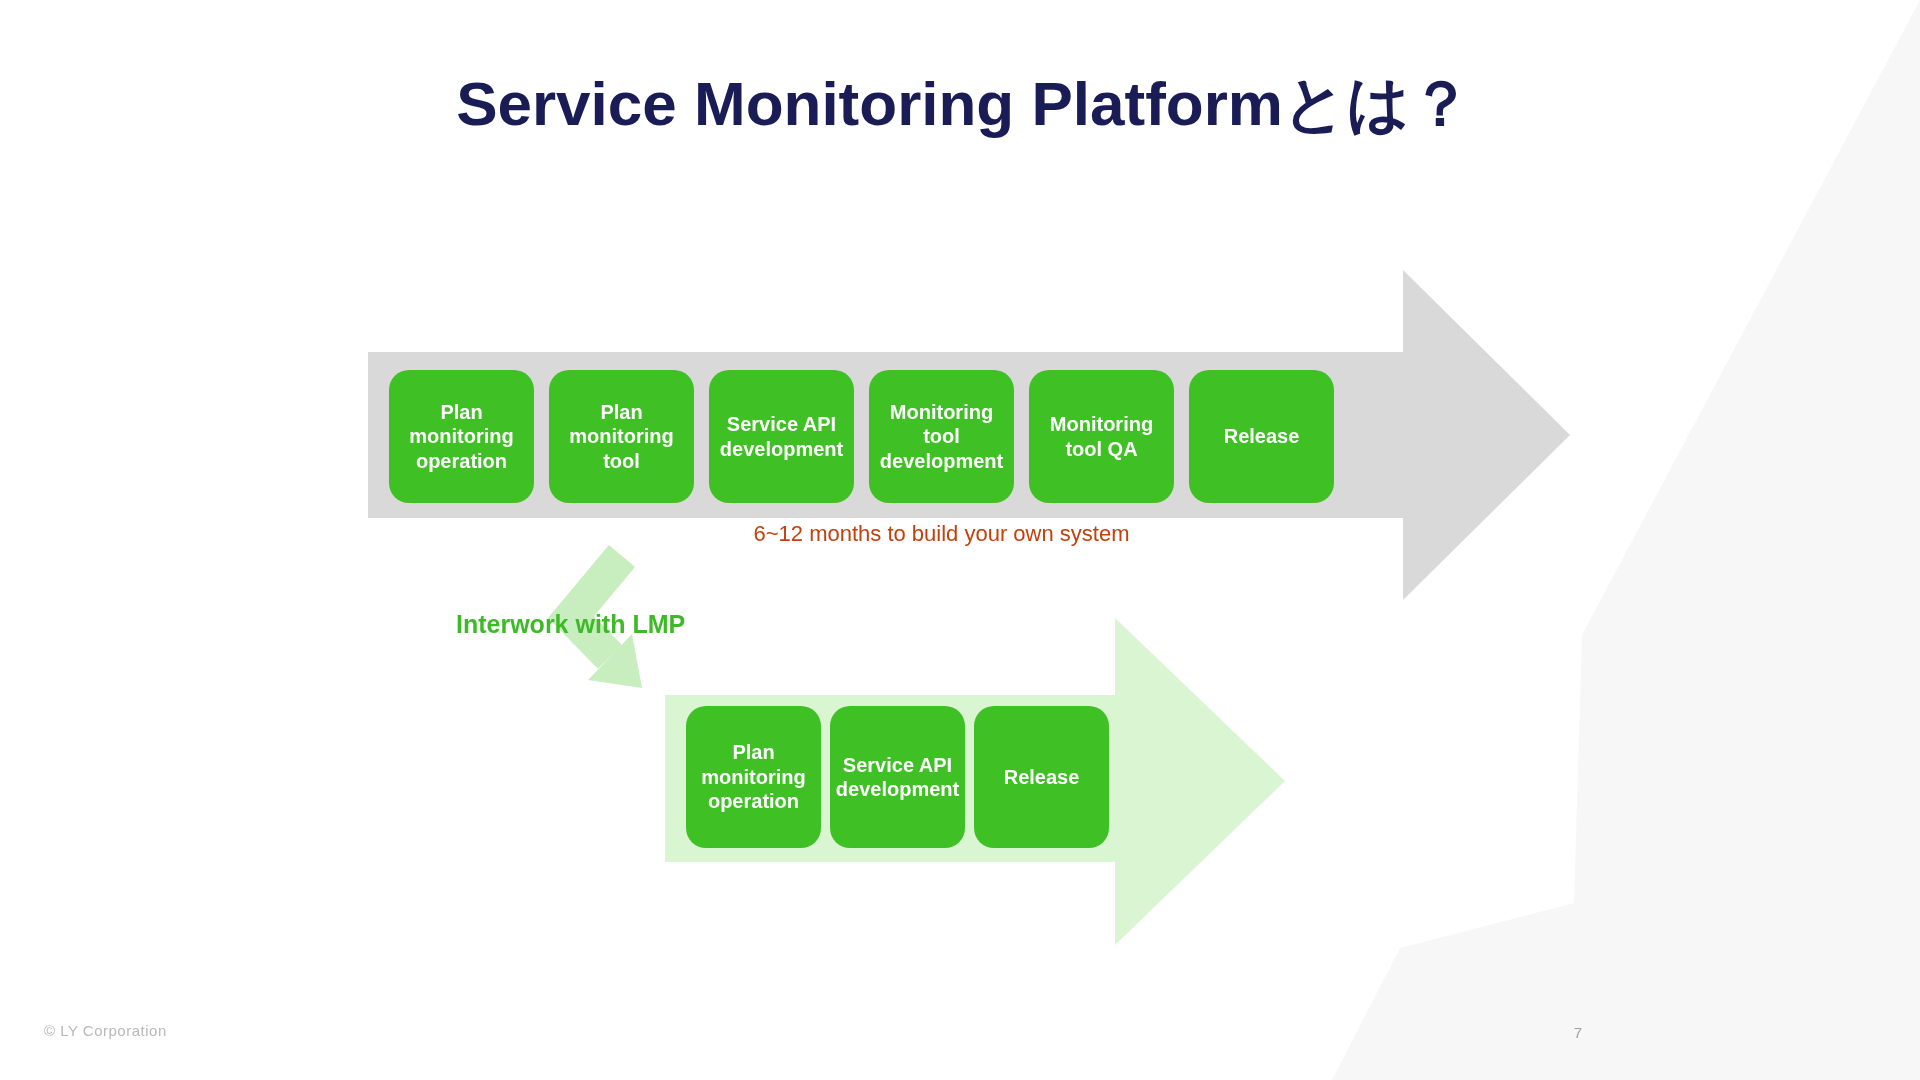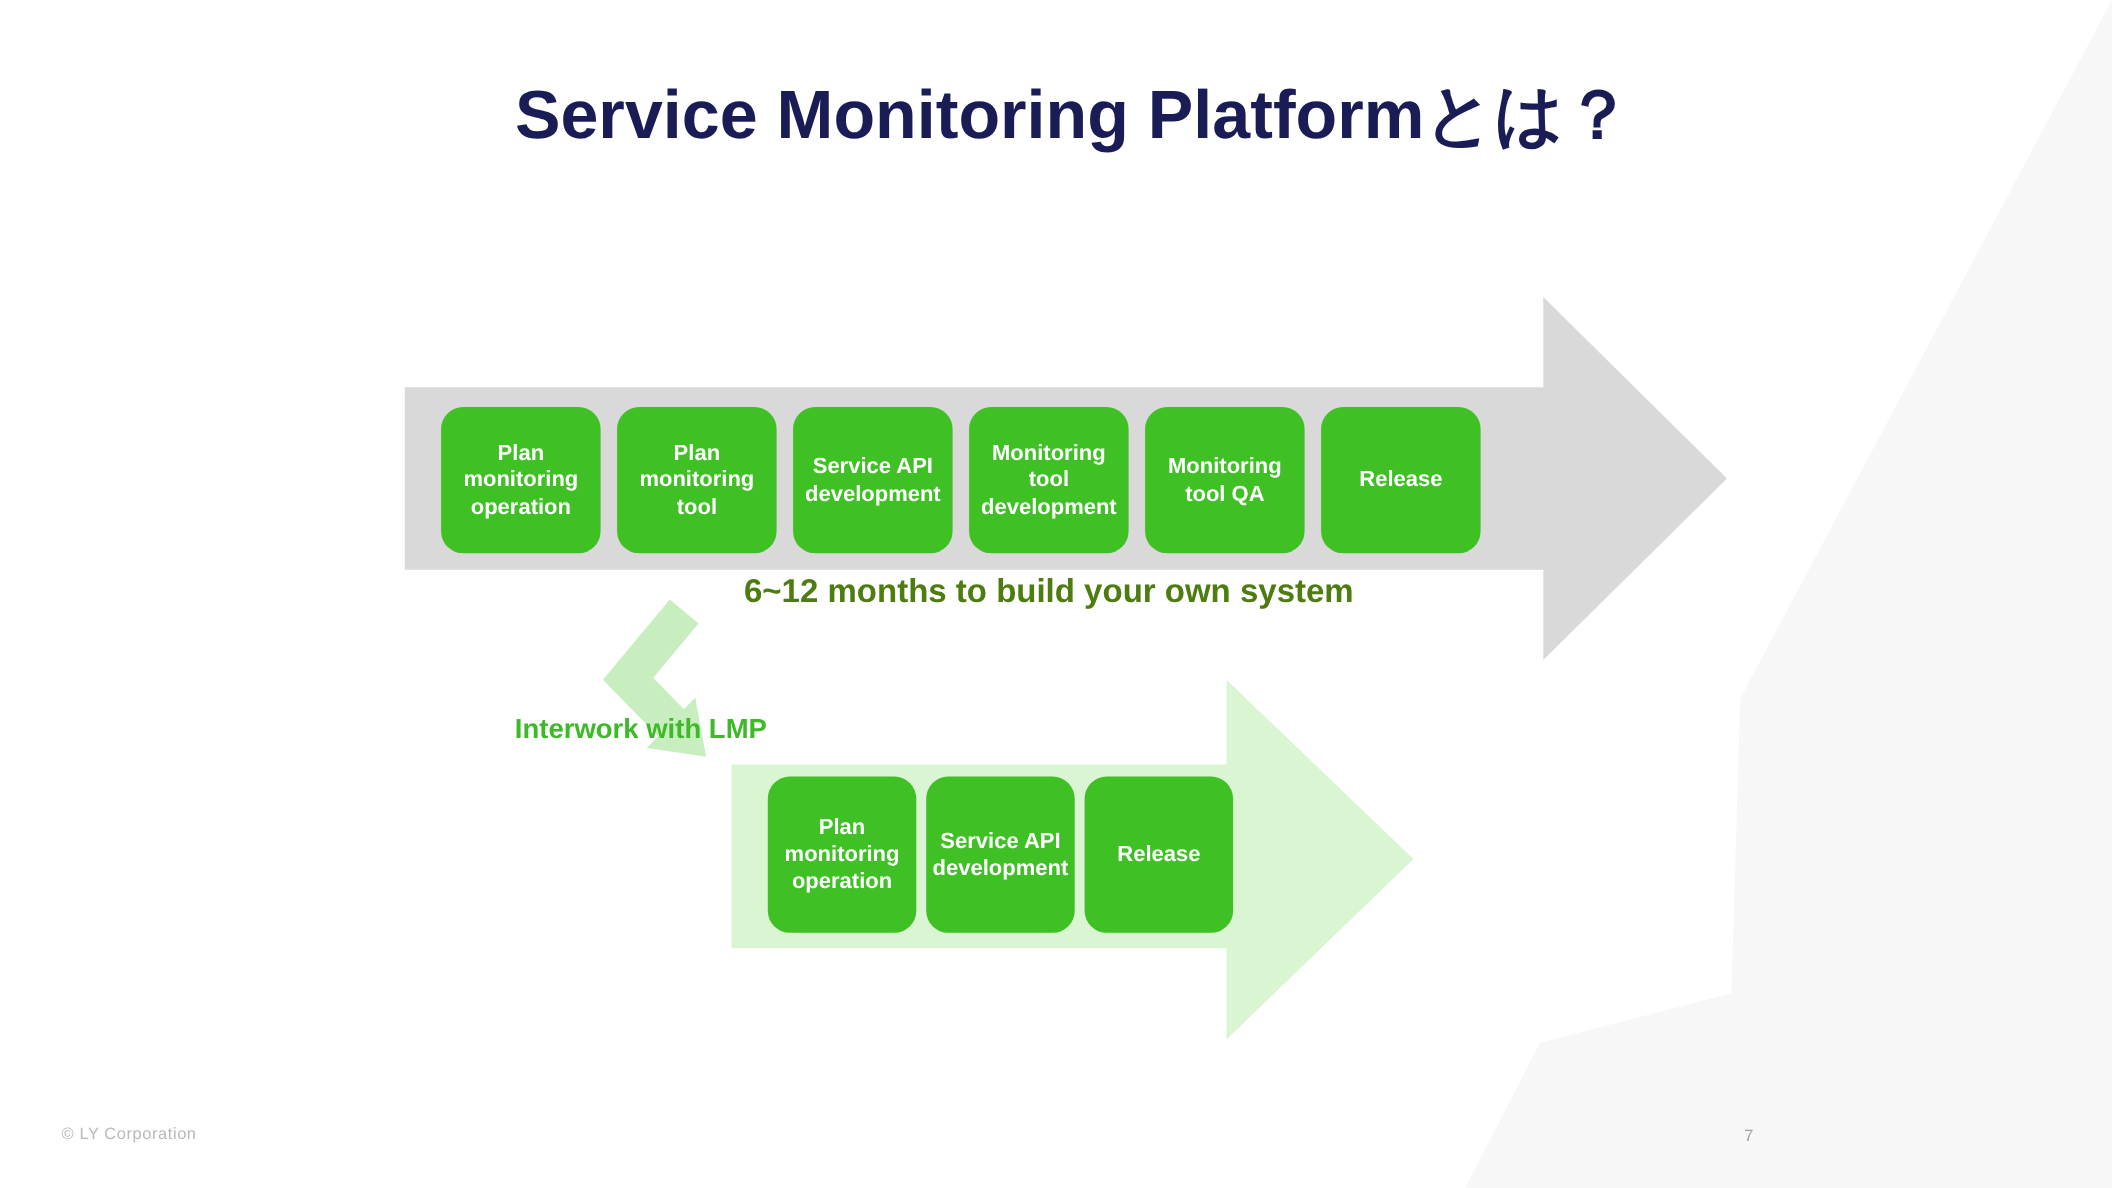--- a/index.html
+++ b/index.html
@@ -11,7 +11,7 @@
     font-family:"Liberation Sans","DejaVu Sans",sans-serif;
   }
   .layer-svg{position:absolute;left:0;top:0;width:1920px;height:1080px;z-index:0;}
-  .content{position:absolute;left:16px;top:0;width:1624px;height:1080px;z-index:1;}
+  .content{position:absolute;left:4px;top:0;width:1624px;height:1080px;z-index:1;}
 
   .title{
     position:absolute;left:0;top:62px;width:1920px;

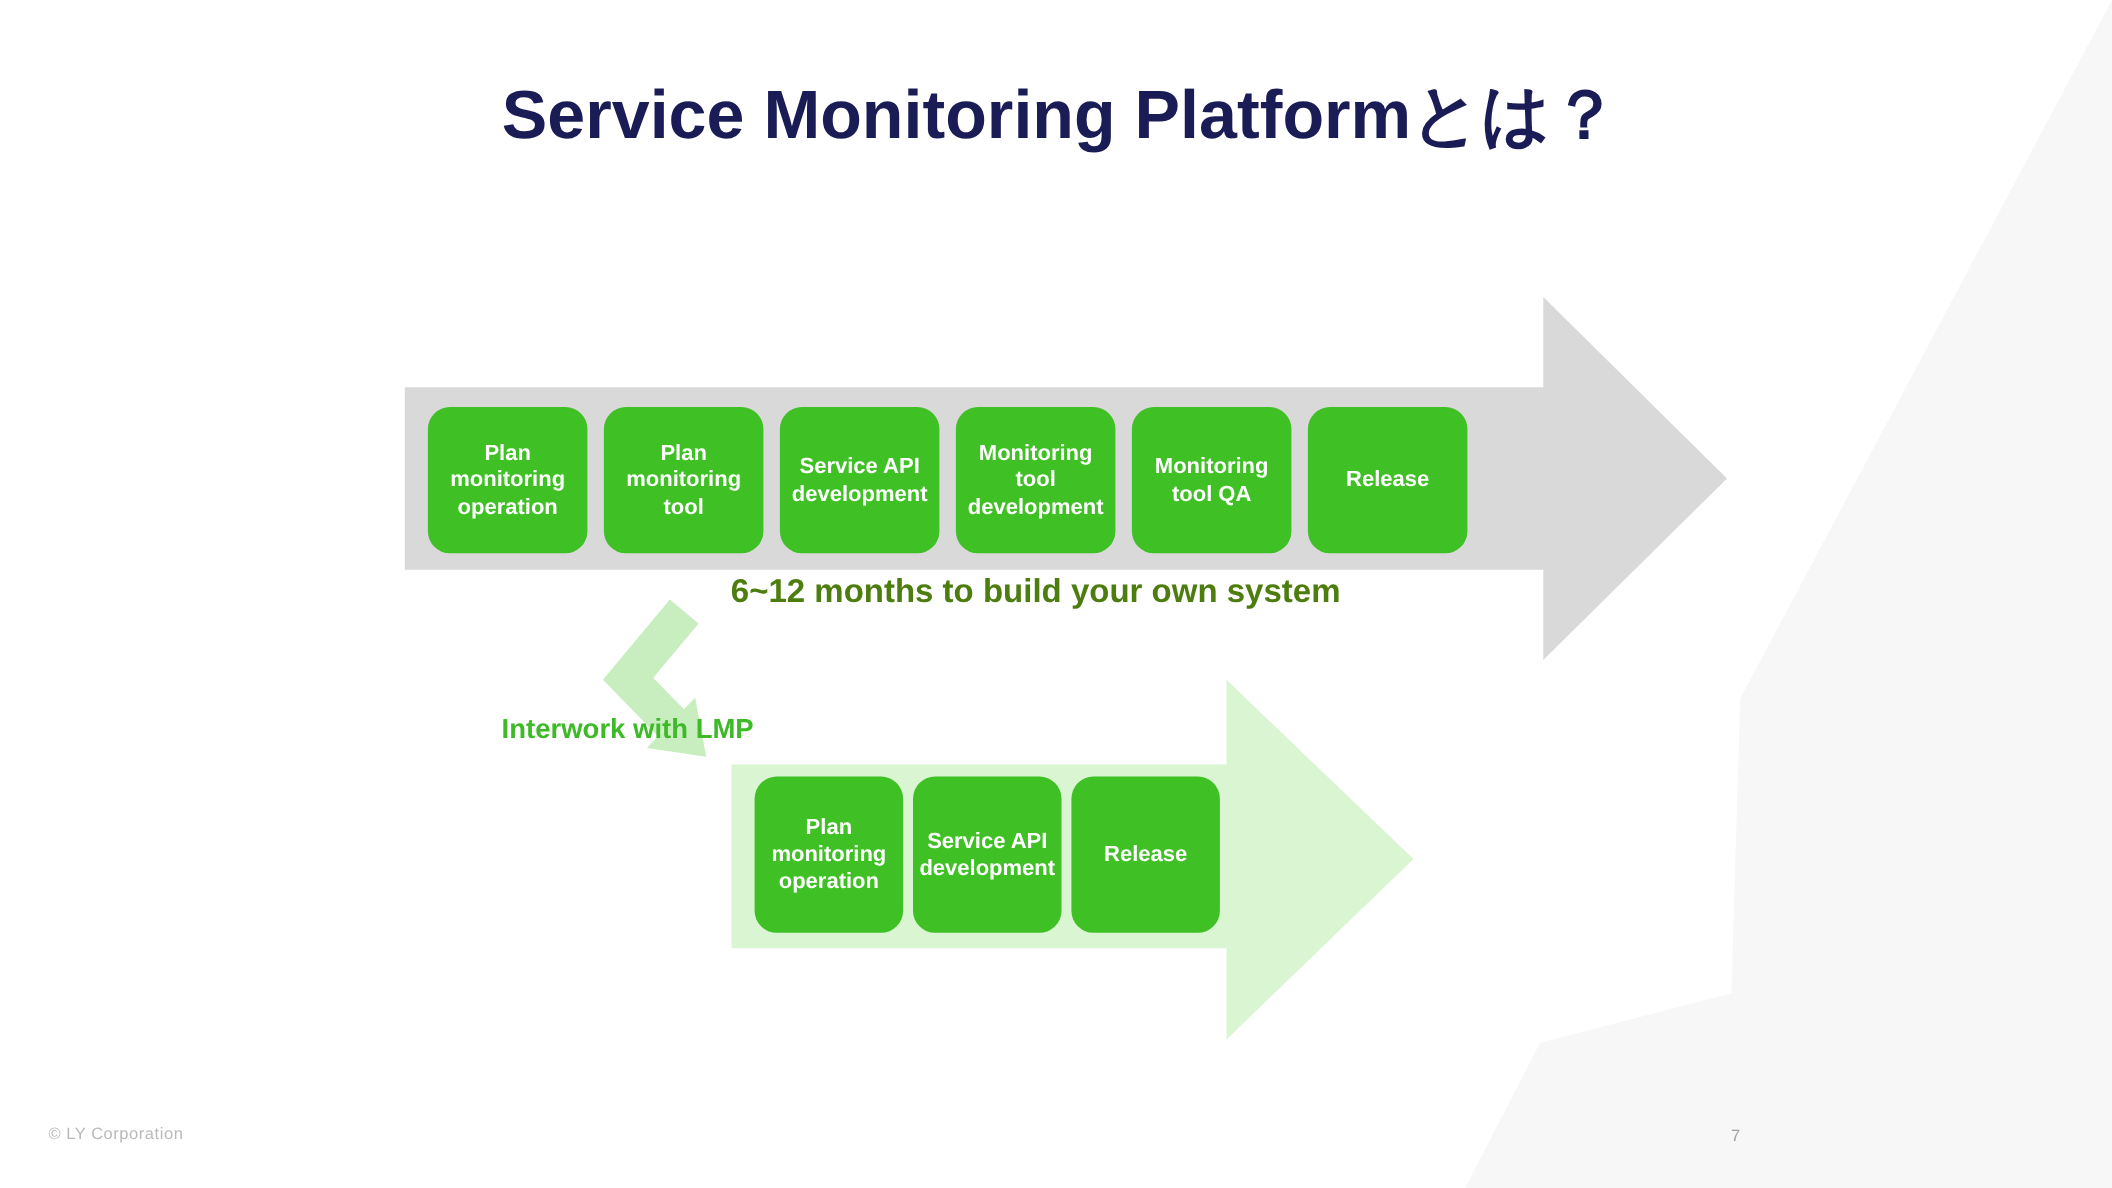--- a/index.html
+++ b/index.html
@@ -47,9 +47,8 @@
 
   .caption{
     position:absolute;
-    font-size:30px;color:#4d7c0f;
+    font-size:22px;color:#c2410c;
     text-align:center;
-    font-weight:bold;
   }
   .caption-top{left:385px;top:521px;width:1105px;}
   .caption-bottom{left:665px;top:866px;width:560px;}

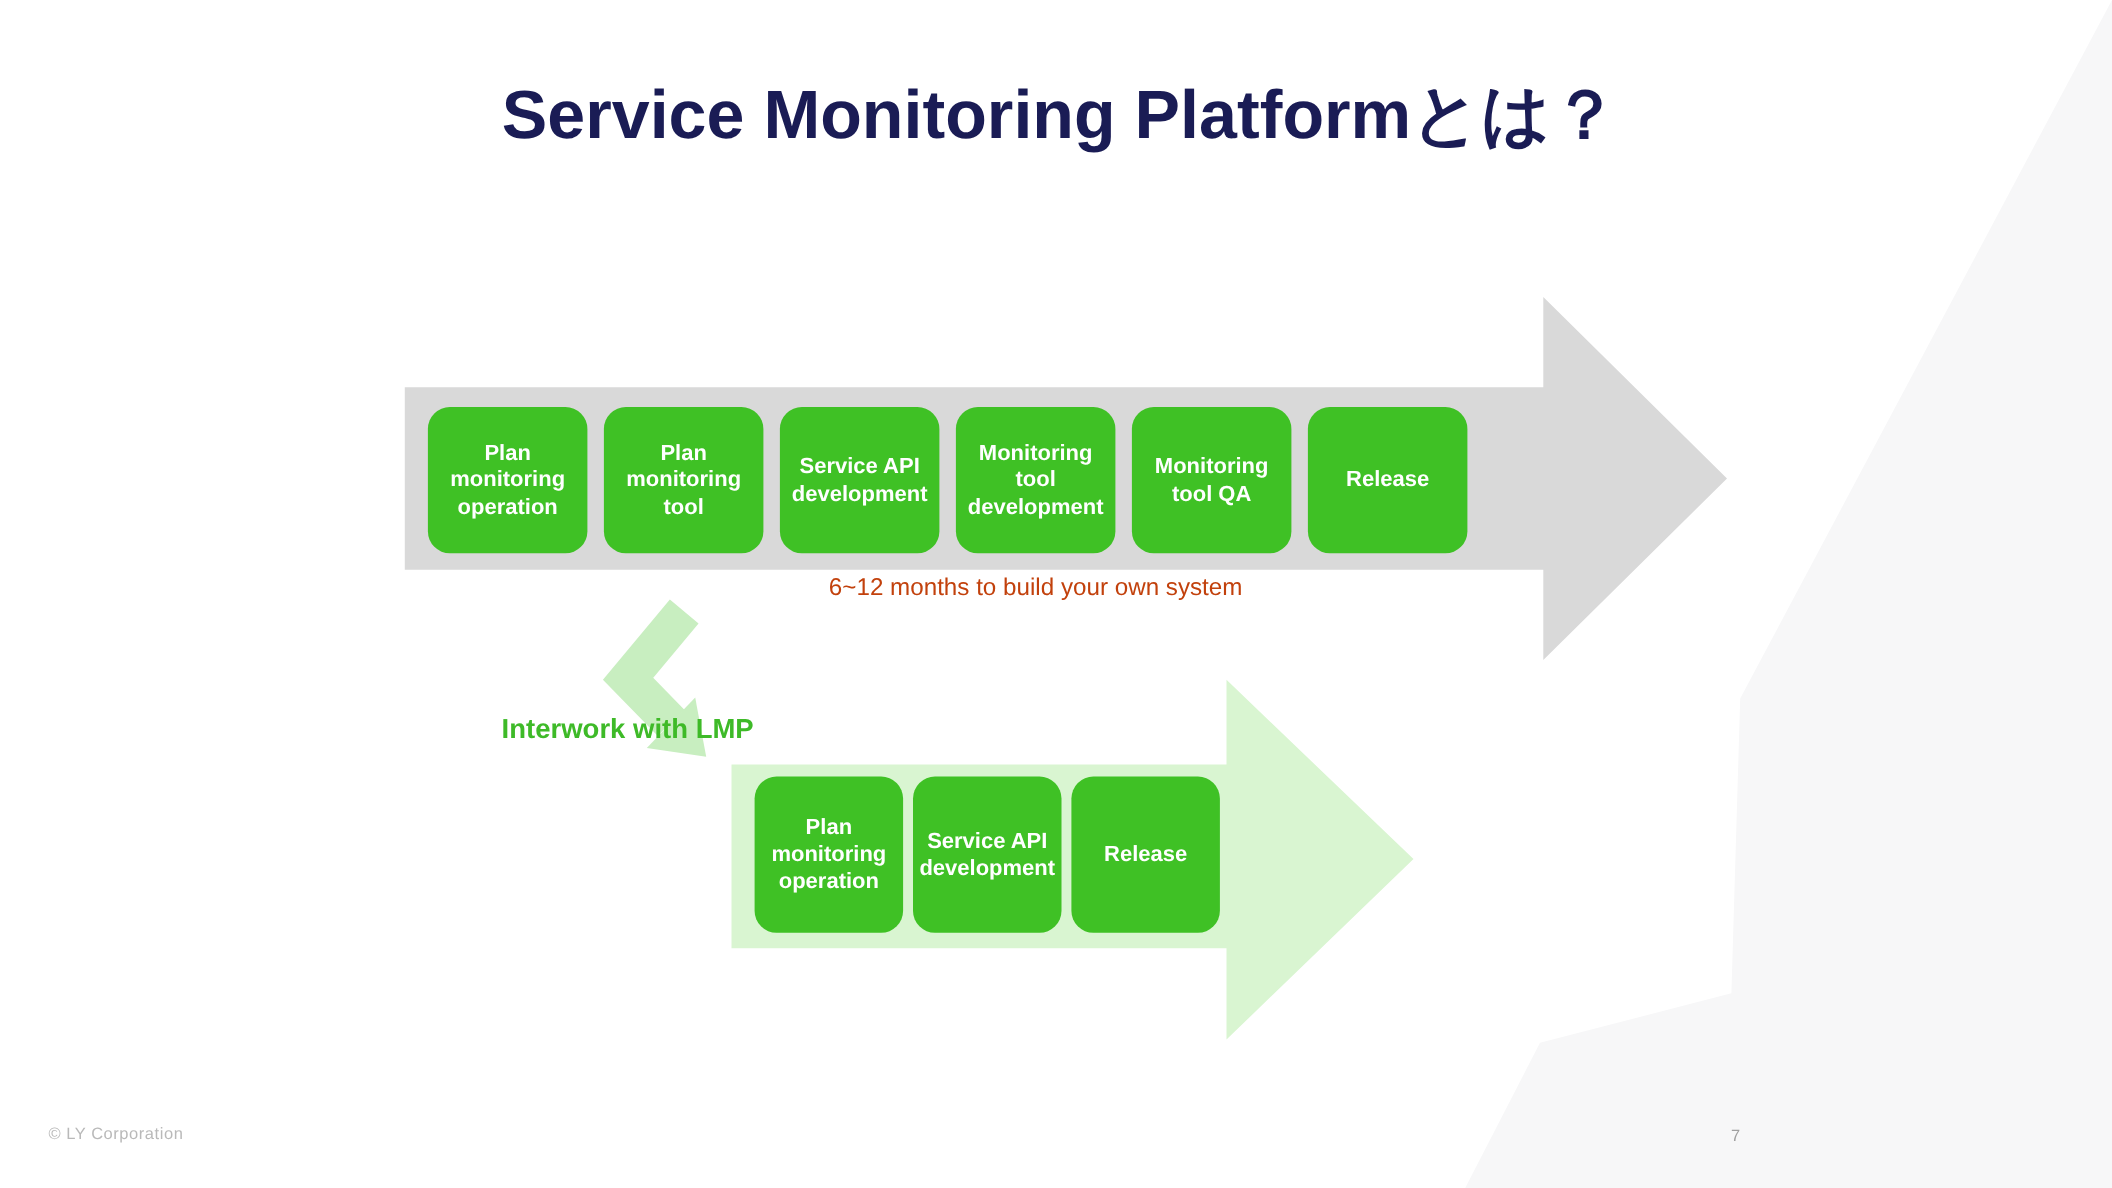--- a/index.html
+++ b/index.html
@@ -57,7 +57,6 @@
     position:absolute;left:452px;top:610px;
     font-size:25px;font-weight:bold;color:#3eba28;
     white-space:nowrap;
-    margin-top:39px;
   }
 
   .footer{

